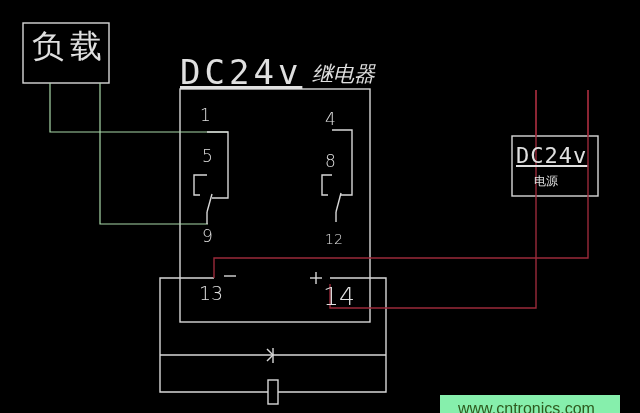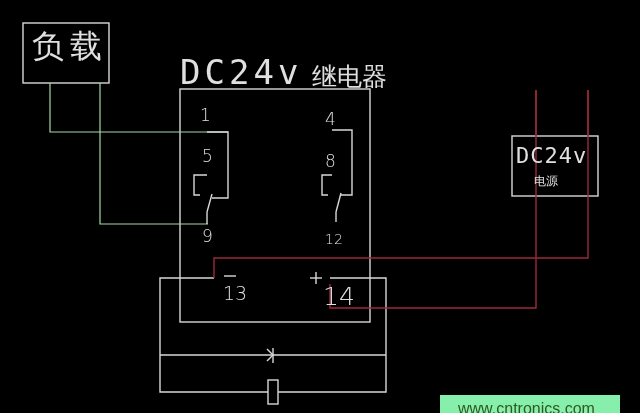--- a/index.html
+++ b/index.html
@@ -9,7 +9,7 @@
   .g { stroke: #a8d8a8; stroke-width: 1.2; fill: none; }
   .r { stroke: #9a2a3a; stroke-width: 1.4; fill: none; }
   .lbl { position: absolute; color: #e0e0e0; font-family: "DejaVu Sans", sans-serif; font-weight: 200; white-space: nowrap; line-height: 1; }
-  .title { font-family: "DejaVu Sans Mono", monospace; }
+  .title { font-family: "DejaVu Sans Mono", monospace; text-decoration: underline; }
   .cn { font-weight: 400; }
   .wm { position: absolute; left: 440px; top: 395px; width: 180px; height: 46px; background: #86efac; }
   .wm span { position: absolute; left: 18px; top: 5px; font-size: 16px; color: #2e5a1e; font-family: "Liberation Sans", sans-serif; }

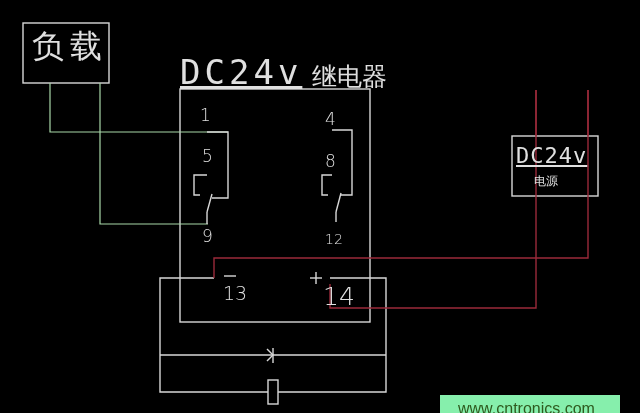--- a/index.html
+++ b/index.html
@@ -63,7 +63,7 @@
 <div class="lbl cn" style="left:32px;top:30px;font-size:32px;letter-spacing:6px;">负载</div>
 
 <div class="lbl title" style="left:180px;top:55px;font-size:34px;letter-spacing:4px;">DC24v</div>
-<div class="lbl cn" style="left:312px;top:64px;font-size:25px;">继电器</div>
+<div class="lbl cn" style="left:312px;top:64px;font-size:21px;font-style:italic;">继电器</div>
 
 <div class="lbl" style="left:200px;top:107px;font-size:17px;">1</div>
 <div class="lbl" style="left:325px;top:111px;font-size:17px;">4</div>

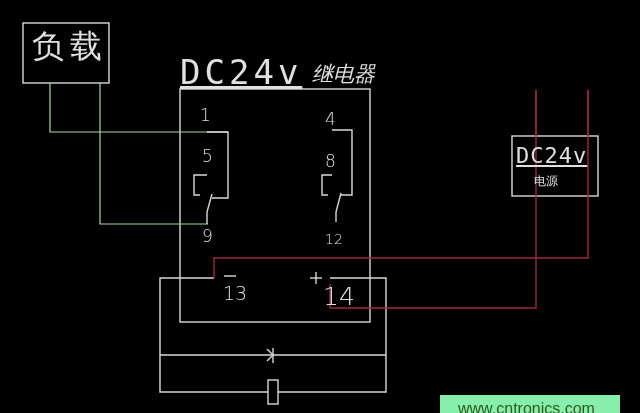--- a/index.html
+++ b/index.html
@@ -71,7 +71,7 @@
 <div class="lbl" style="left:325px;top:153px;font-size:17px;">8</div>
 <div class="lbl" style="left:202px;top:228px;font-size:17px;">9</div>
 <div class="lbl" style="left:325px;top:232px;font-size:14px;">12</div>
-<div class="lbl" style="left:199px;top:284px;font-size:19px;margin-left:24px;">13</div>
+<div class="lbl" style="left:199px;top:284px;font-size:19px;">13</div>
 <div class="lbl" style="left:323px;top:284px;font-size:25px;">14</div>
 
 <div class="lbl title" style="left:516px;top:145px;font-size:22px;letter-spacing:1px;">DC24v</div>

